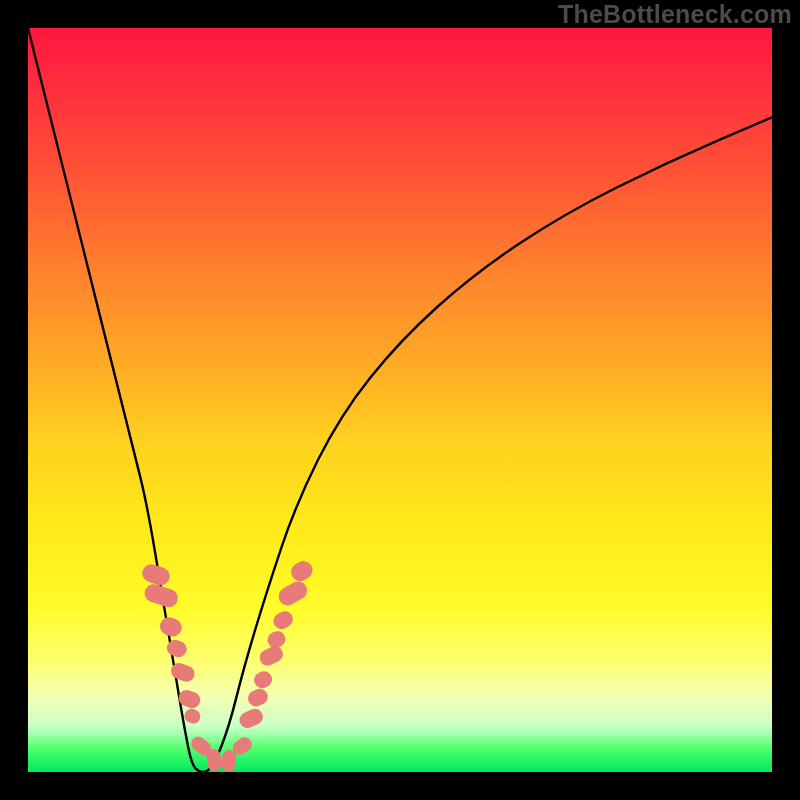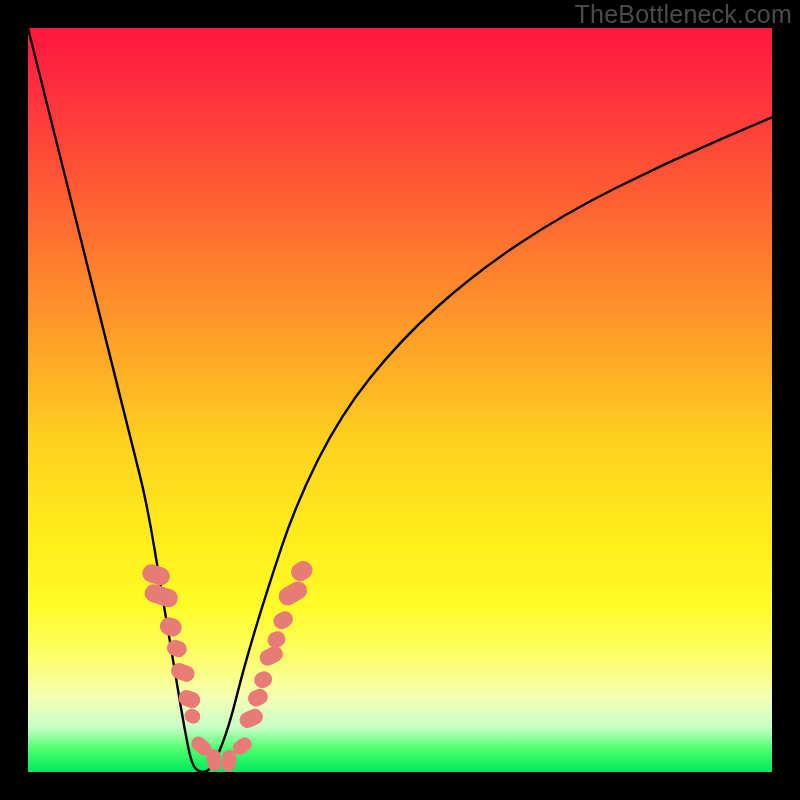--- a/index.html
+++ b/index.html
@@ -41,7 +41,7 @@
     right: 8px;
     font-family: Arial, Helvetica, sans-serif;
     font-size: 25px;
-    font-weight: 400;
+    font-weight: 700;
     color: #4b4b4b;
     letter-spacing: 0.2px;
   }

